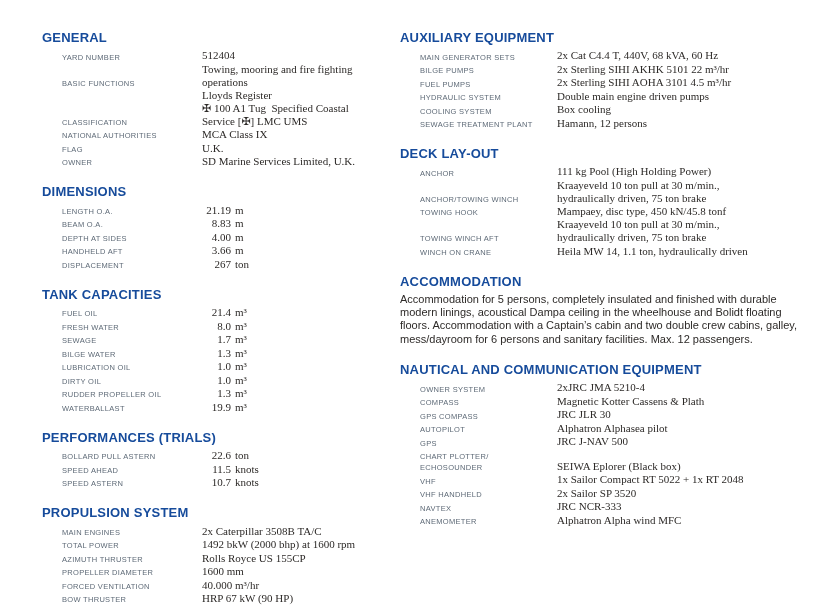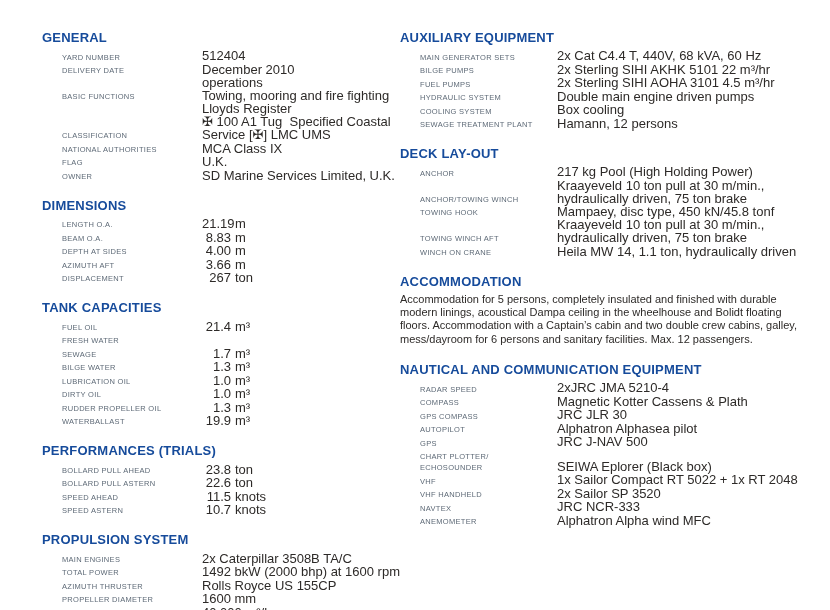--- a/index.html
+++ b/index.html
@@ -30,8 +30,9 @@
   .spec-label .lbl-line { display:block; }
   .spec-value {
     flex:1 1 auto;
-    font-size:13px; line-height:13.1px;
+    font-size:11px; line-height:13.1px;
     color:var(--value);
+    font-family:Liberation Serif, serif;
   }
   .value-line { display:block; }
   .num { display:inline-block; width:29px; text-align:right; }

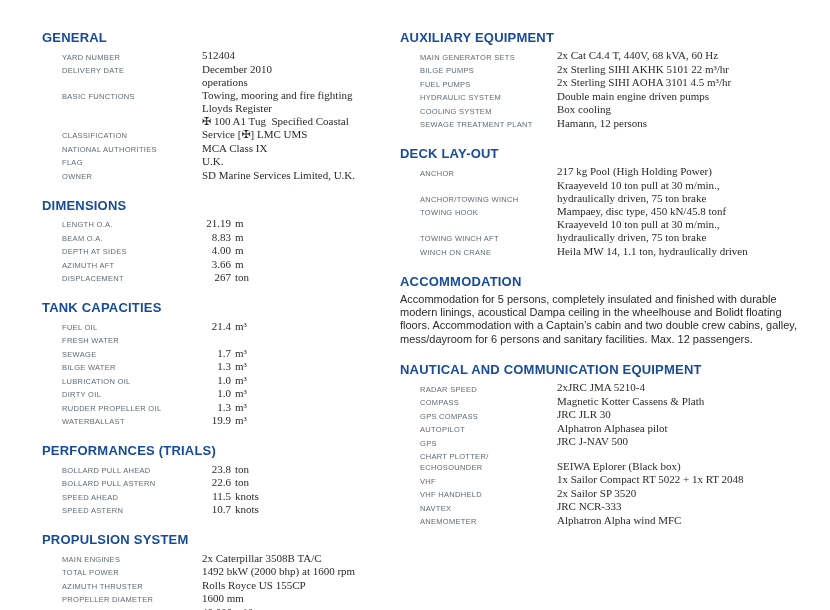--- a/index.html
+++ b/index.html
@@ -55,10 +55,6 @@
           <div class="spec-value">512404</div>
         </div>
         <div class="spec-row">
-          <span class="spec-label">DELIVERY DATE</span>
-          <div class="spec-value">December 2010</div>
-        </div>
-        <div class="spec-row">
           <span class="spec-label">BASIC FUNCTIONS</span>
           <div class="spec-value">
             <span class="value-line">operations</span>

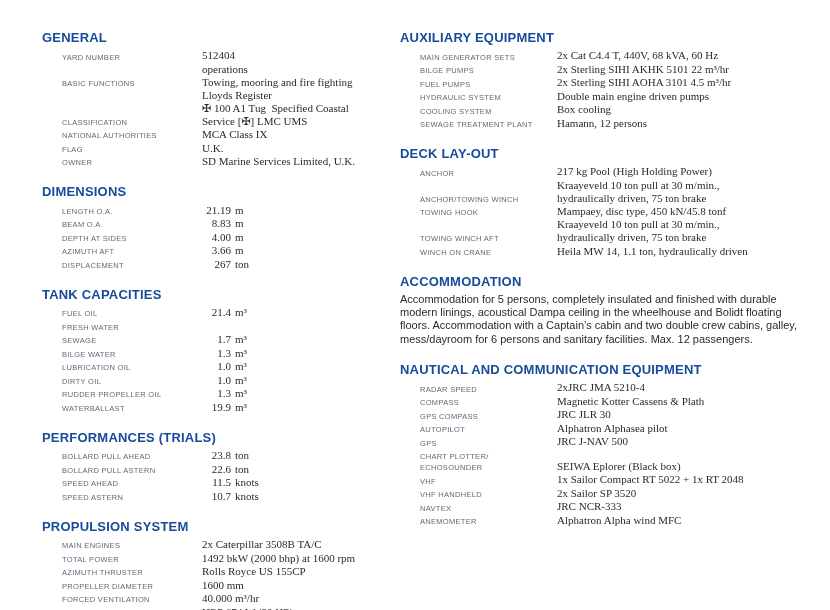--- a/index.html
+++ b/index.html
@@ -57,8 +57,8 @@
         <div class="spec-row">
           <span class="spec-label">BASIC FUNCTIONS</span>
           <div class="spec-value">
+            <span class="value-line">Towing, mooring and fire fighting</span>
             <span class="value-line">operations</span>
-            <span class="value-line">Towing, mooring and fire fighting</span>
           </div>
         </div>
         <div class="spec-row">

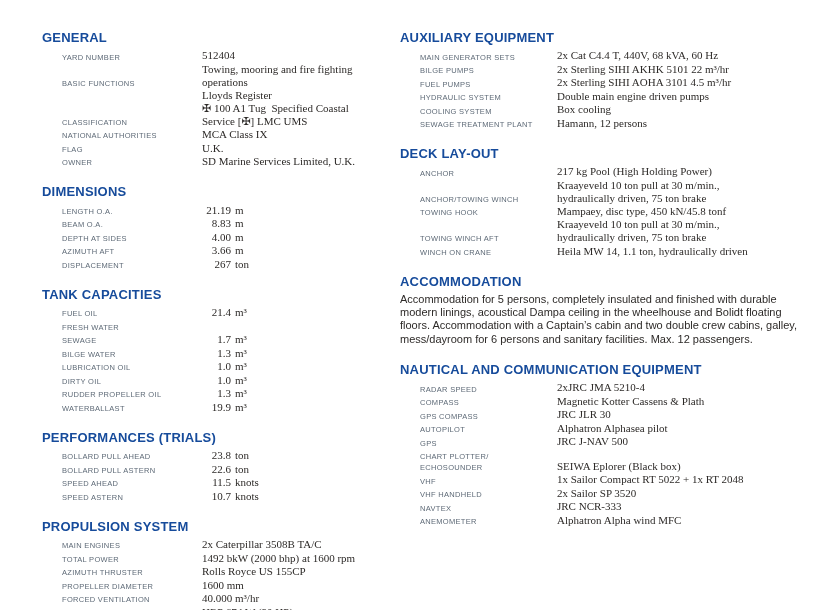--- a/index.html
+++ b/index.html
@@ -218,7 +218,7 @@
         <h2 class="section-heading">DECK LAY-OUT</h2>
         <div class="spec-row">
           <span class="spec-label">ANCHOR</span>
-          <div class="spec-value">217 kg Pool (High Holding Power)</div>
+          <div class="spec-value">111 kg Pool (High Holding Power)</div>
         </div>
         <div class="spec-row">
           <span class="spec-label">ANCHOR/TOWING WINCH</span>

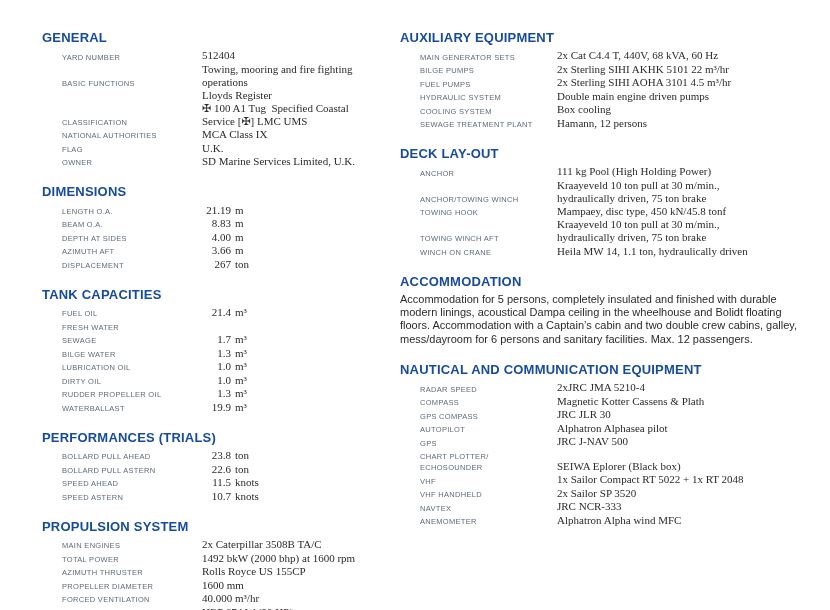--- a/index.html
+++ b/index.html
@@ -97,7 +97,7 @@
           <div class="spec-value"><span class="num">4.00</span><span class="unit">m</span></div>
         </div>
         <div class="spec-row">
-          <span class="spec-label">AZIMUTH AFT</span>
+          <span class="spec-label">HANDHELD AFT</span>
           <div class="spec-value"><span class="num">3.66</span><span class="unit">m</span></div>
         </div>
         <div class="spec-row">

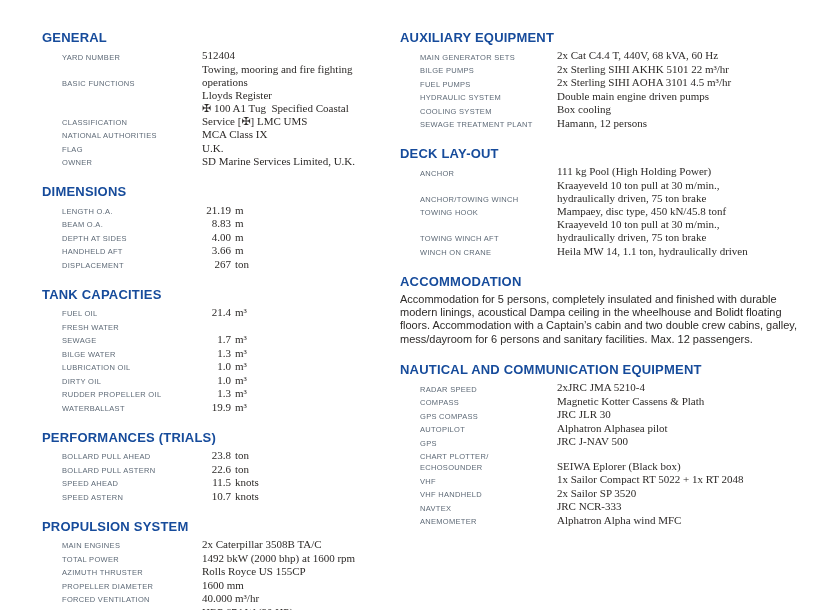--- a/index.html
+++ b/index.html
@@ -113,6 +113,7 @@
         </div>
         <div class="spec-row">
           <span class="spec-label">FRESH WATER</span>
+          <div class="spec-value"><span class="num">8.0</span><span class="unit">m³</span></div>
         </div>
         <div class="spec-row">
           <span class="spec-label">SEWAGE</span>

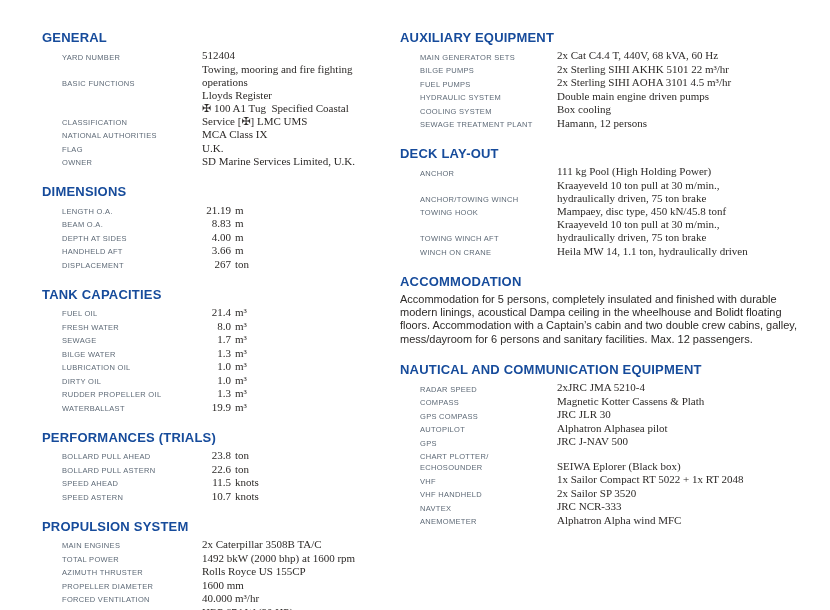--- a/index.html
+++ b/index.html
@@ -251,7 +251,7 @@
       <div class="section">
         <h2 class="section-heading">NAUTICAL AND COMMUNICATION EQUIPMENT</h2>
         <div class="spec-row">
-          <span class="spec-label">RADAR SPEED</span>
+          <span class="spec-label">OWNER SYSTEM</span>
           <div class="spec-value">2xJRC JMA 5210-4</div>
         </div>
         <div class="spec-row">

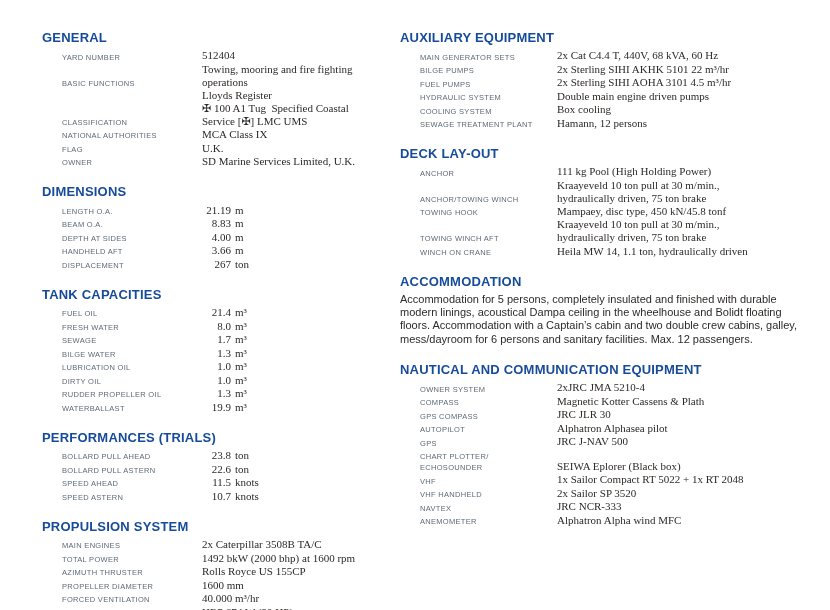--- a/index.html
+++ b/index.html
@@ -143,10 +143,6 @@
       <div class="section">
         <h2 class="section-heading">PERFORMANCES (TRIALS)</h2>
         <div class="spec-row">
-          <span class="spec-label">BOLLARD PULL AHEAD</span>
-          <div class="spec-value"><span class="num">23.8</span><span class="unit">ton</span></div>
-        </div>
-        <div class="spec-row">
           <span class="spec-label">BOLLARD PULL ASTERN</span>
           <div class="spec-value"><span class="num">22.6</span><span class="unit">ton</span></div>
         </div>

